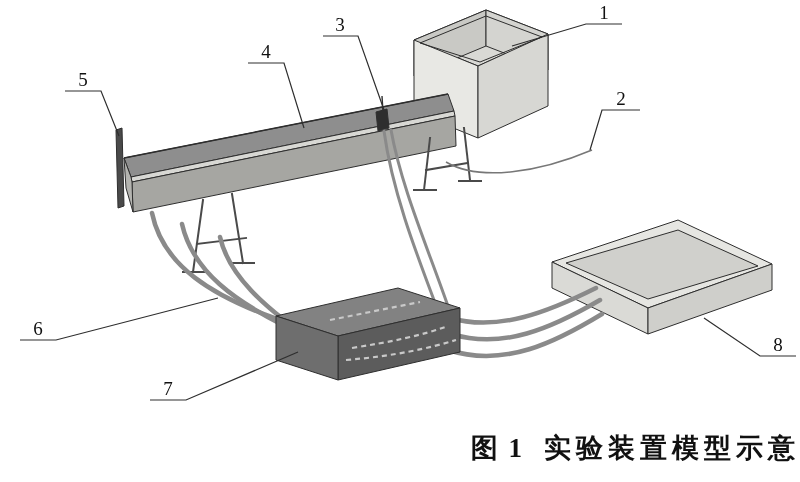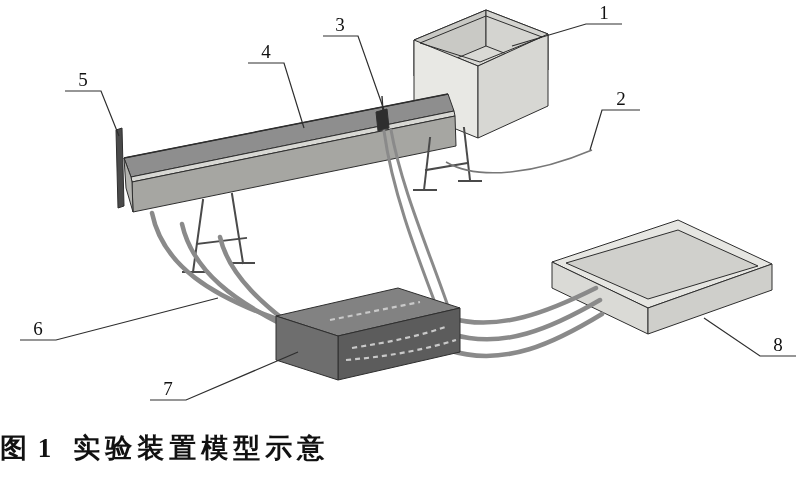--- a/index.html
+++ b/index.html
@@ -17,7 +17,7 @@
   .hidden-line{stroke:#c9c9c9;stroke-width:2.2;fill:none;stroke-dasharray:5 4;}
   .label-num{font-family:"Liberation Serif",serif;font-size:19px;fill:#111;}
   
-  #caption{position:absolute;left:0;top:430px;width:800px;text-align:left;
+  #caption{position:absolute;left:0;top:430px;width:800px;text-align:right;
            color:#111;font-size:27px;line-height:36px;}
   #caption .cap-prefix{font-weight:bold;letter-spacing:2px;}
   #caption .cap-title{margin-left:20px;letter-spacing:5px;font-weight:600;}

